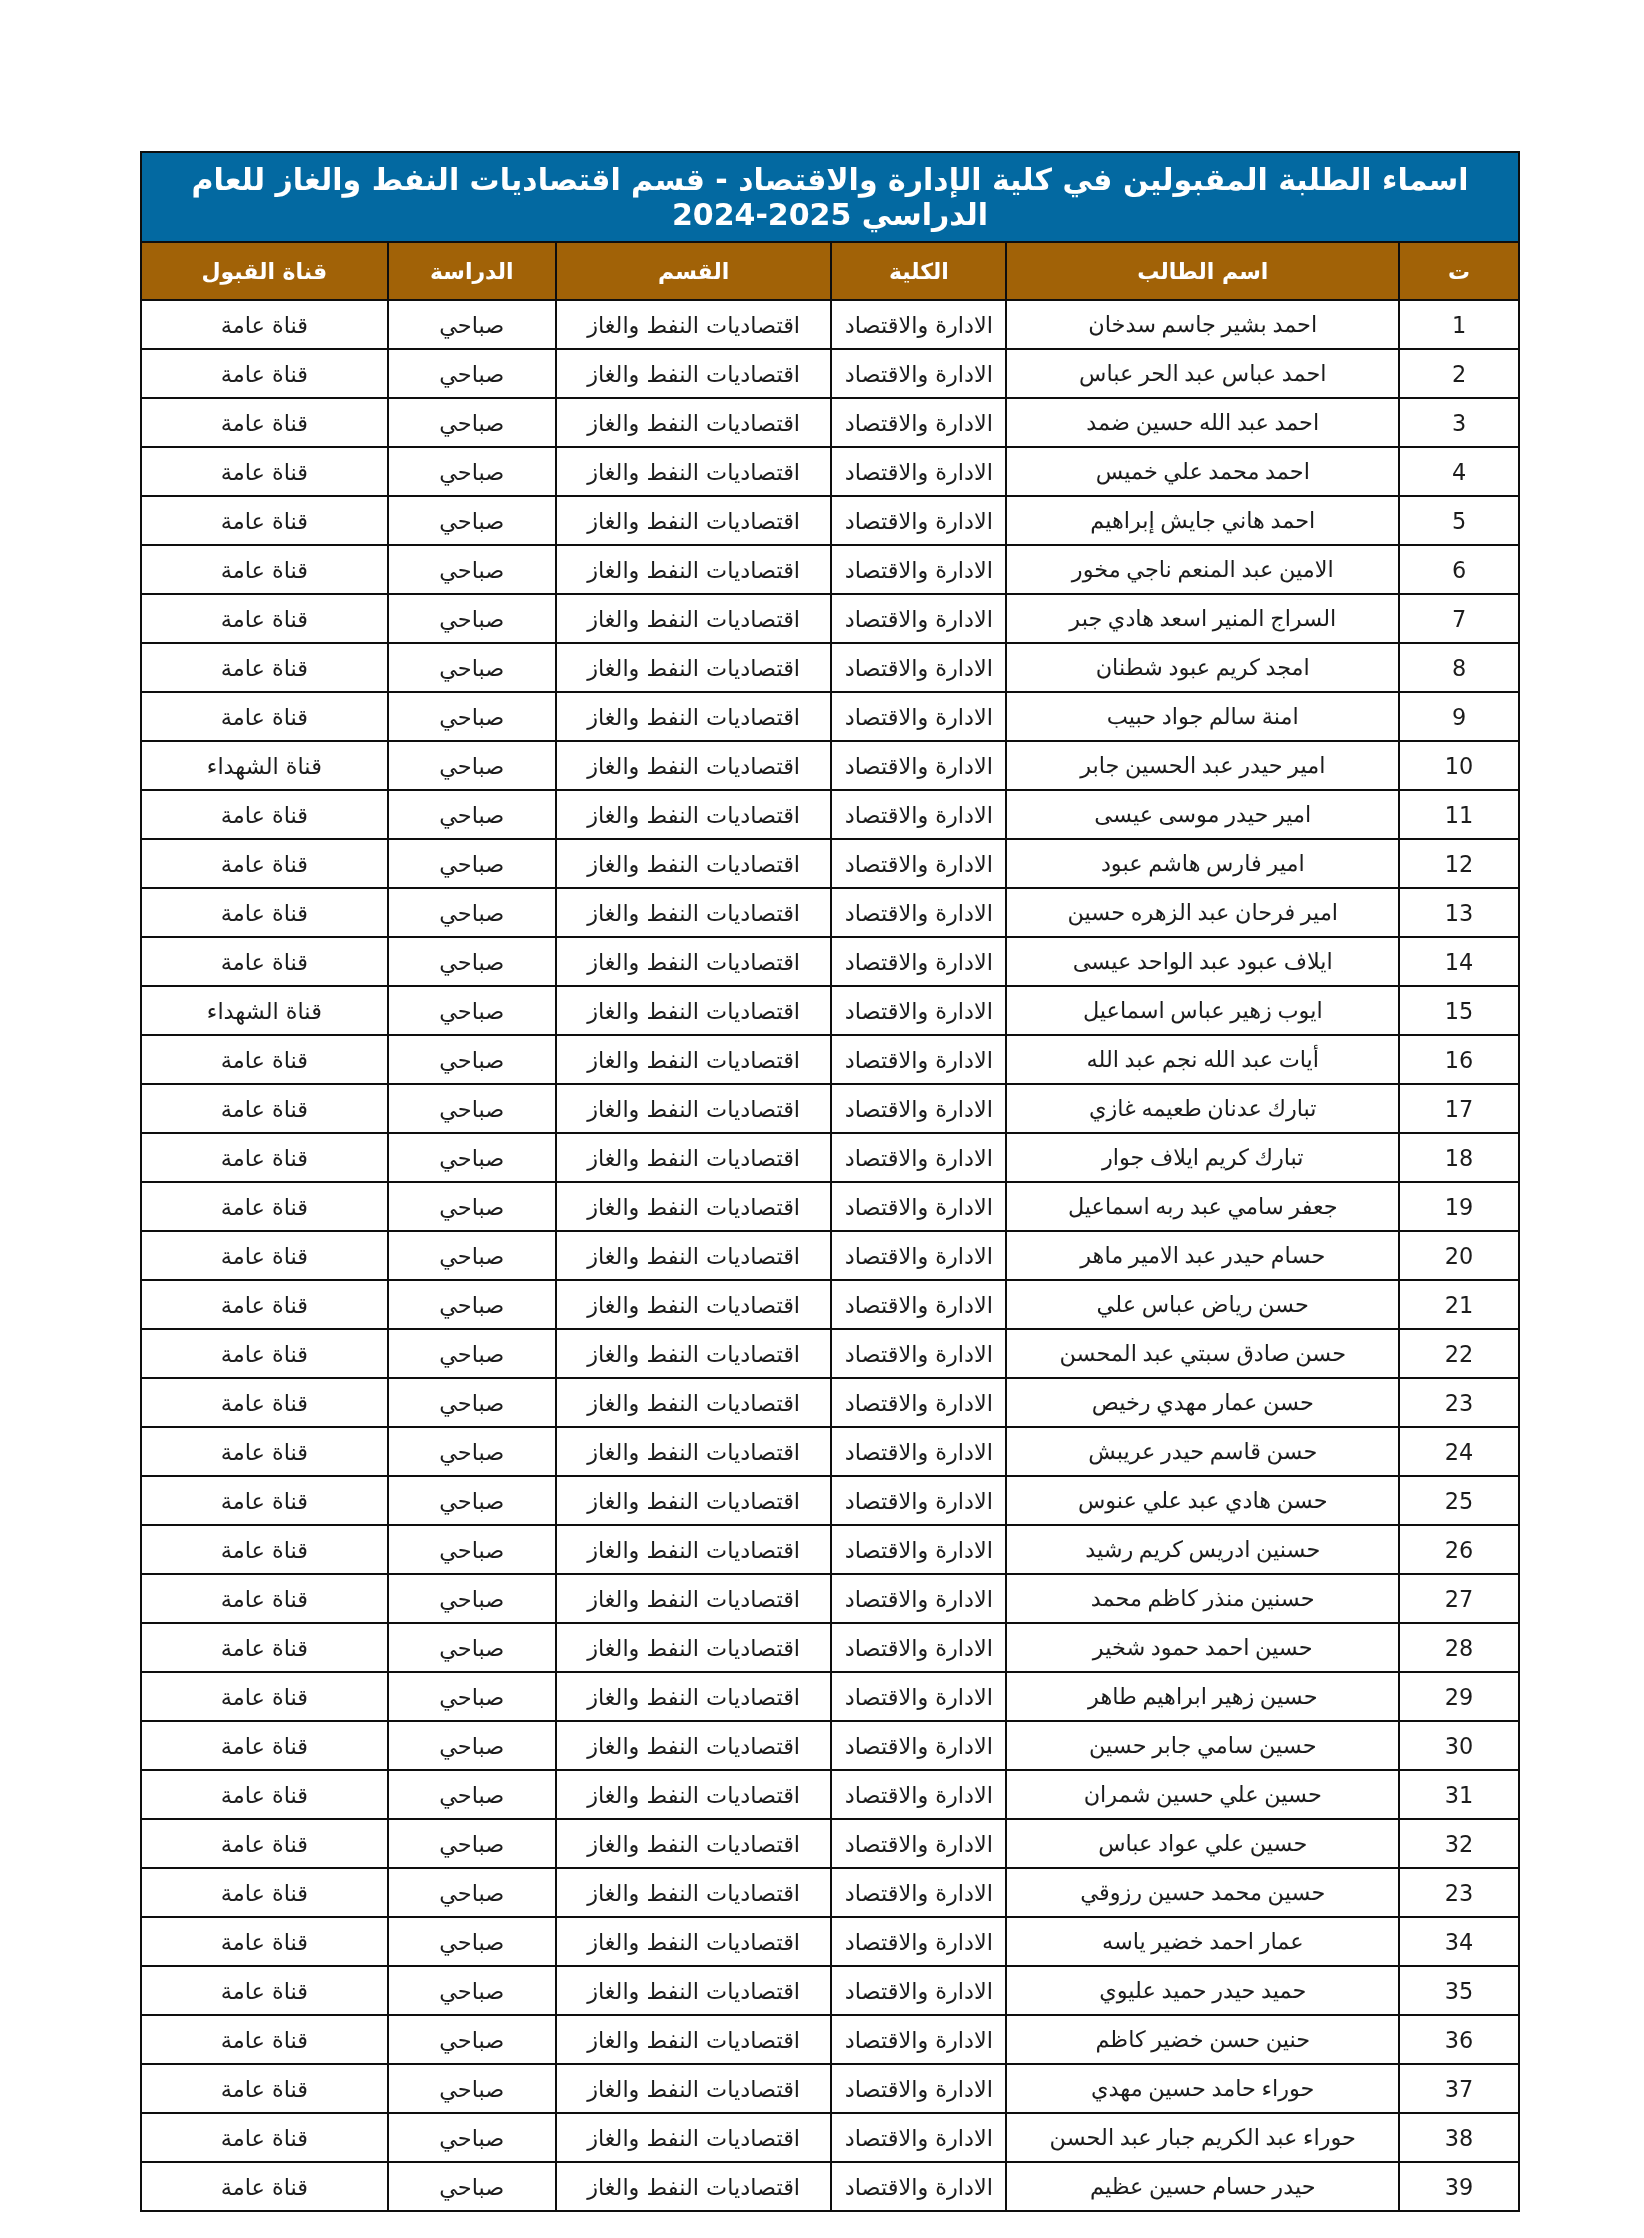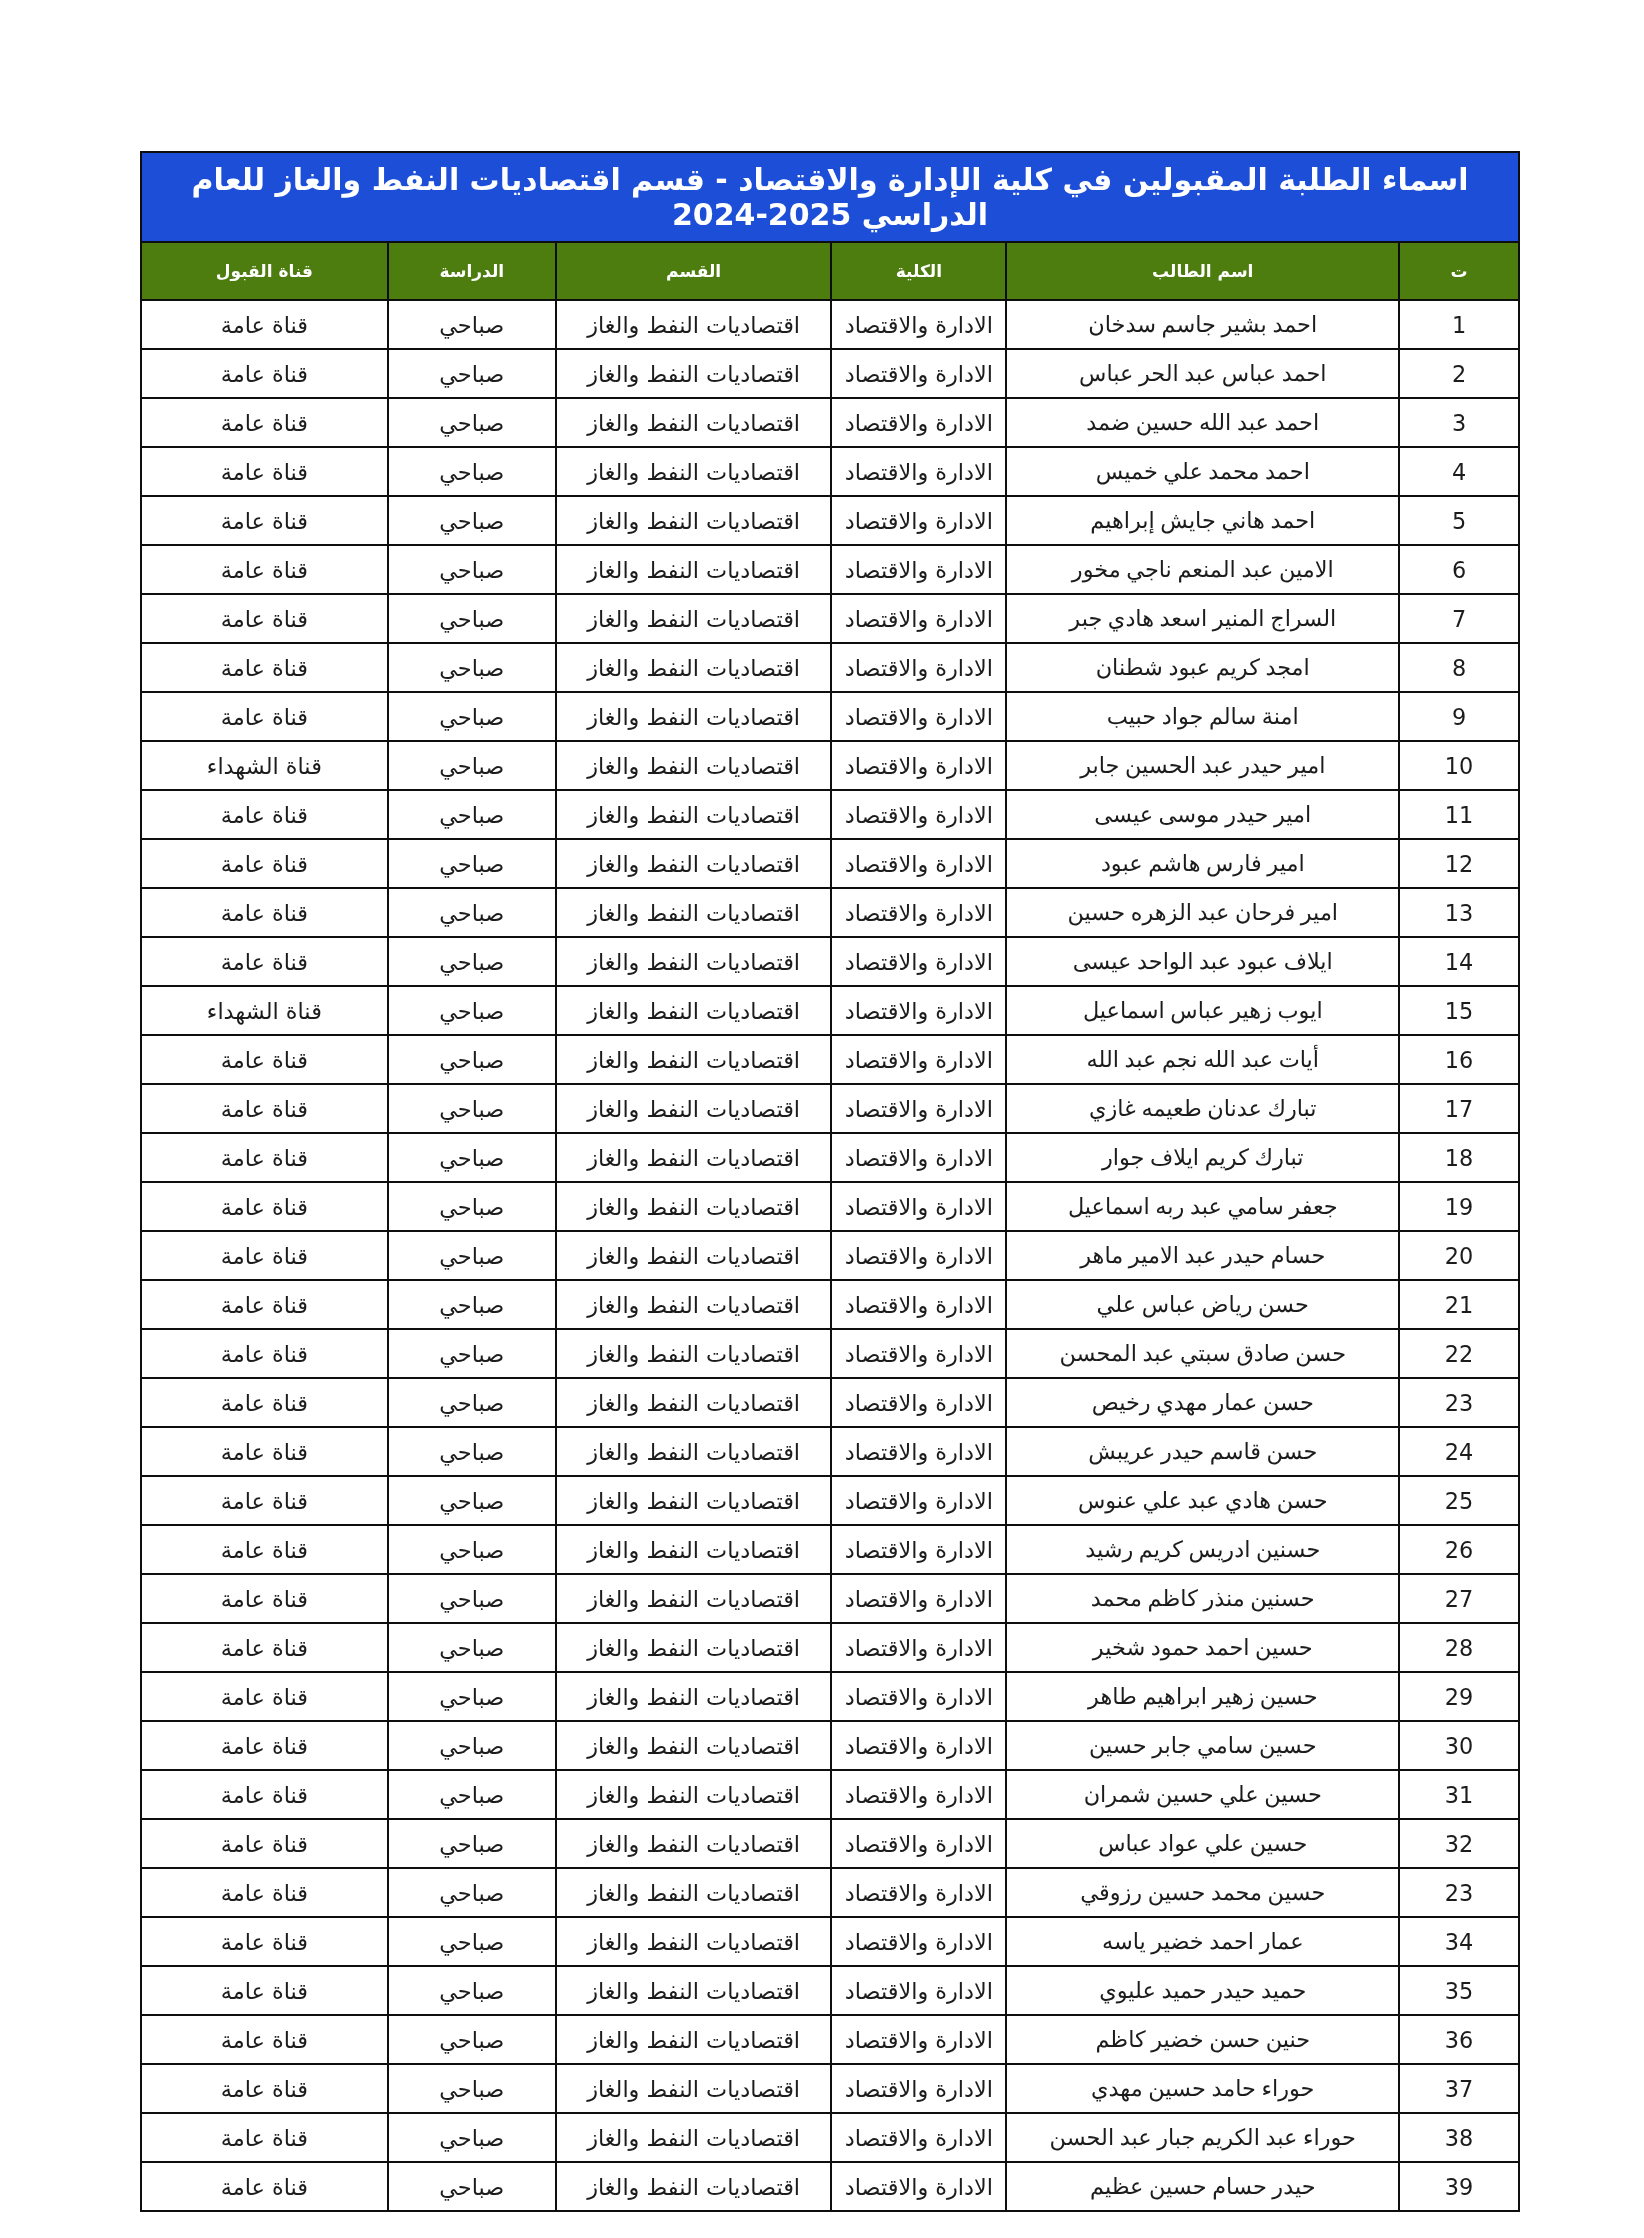--- a/index.html
+++ b/index.html
@@ -28,7 +28,7 @@
     padding: 0 6px;
   }
   .title-cell {
-    background: #1d4ed8;
+    background: #0369a1;
     color: #ffffff;
     height: 90px;
     font-size: 30px;

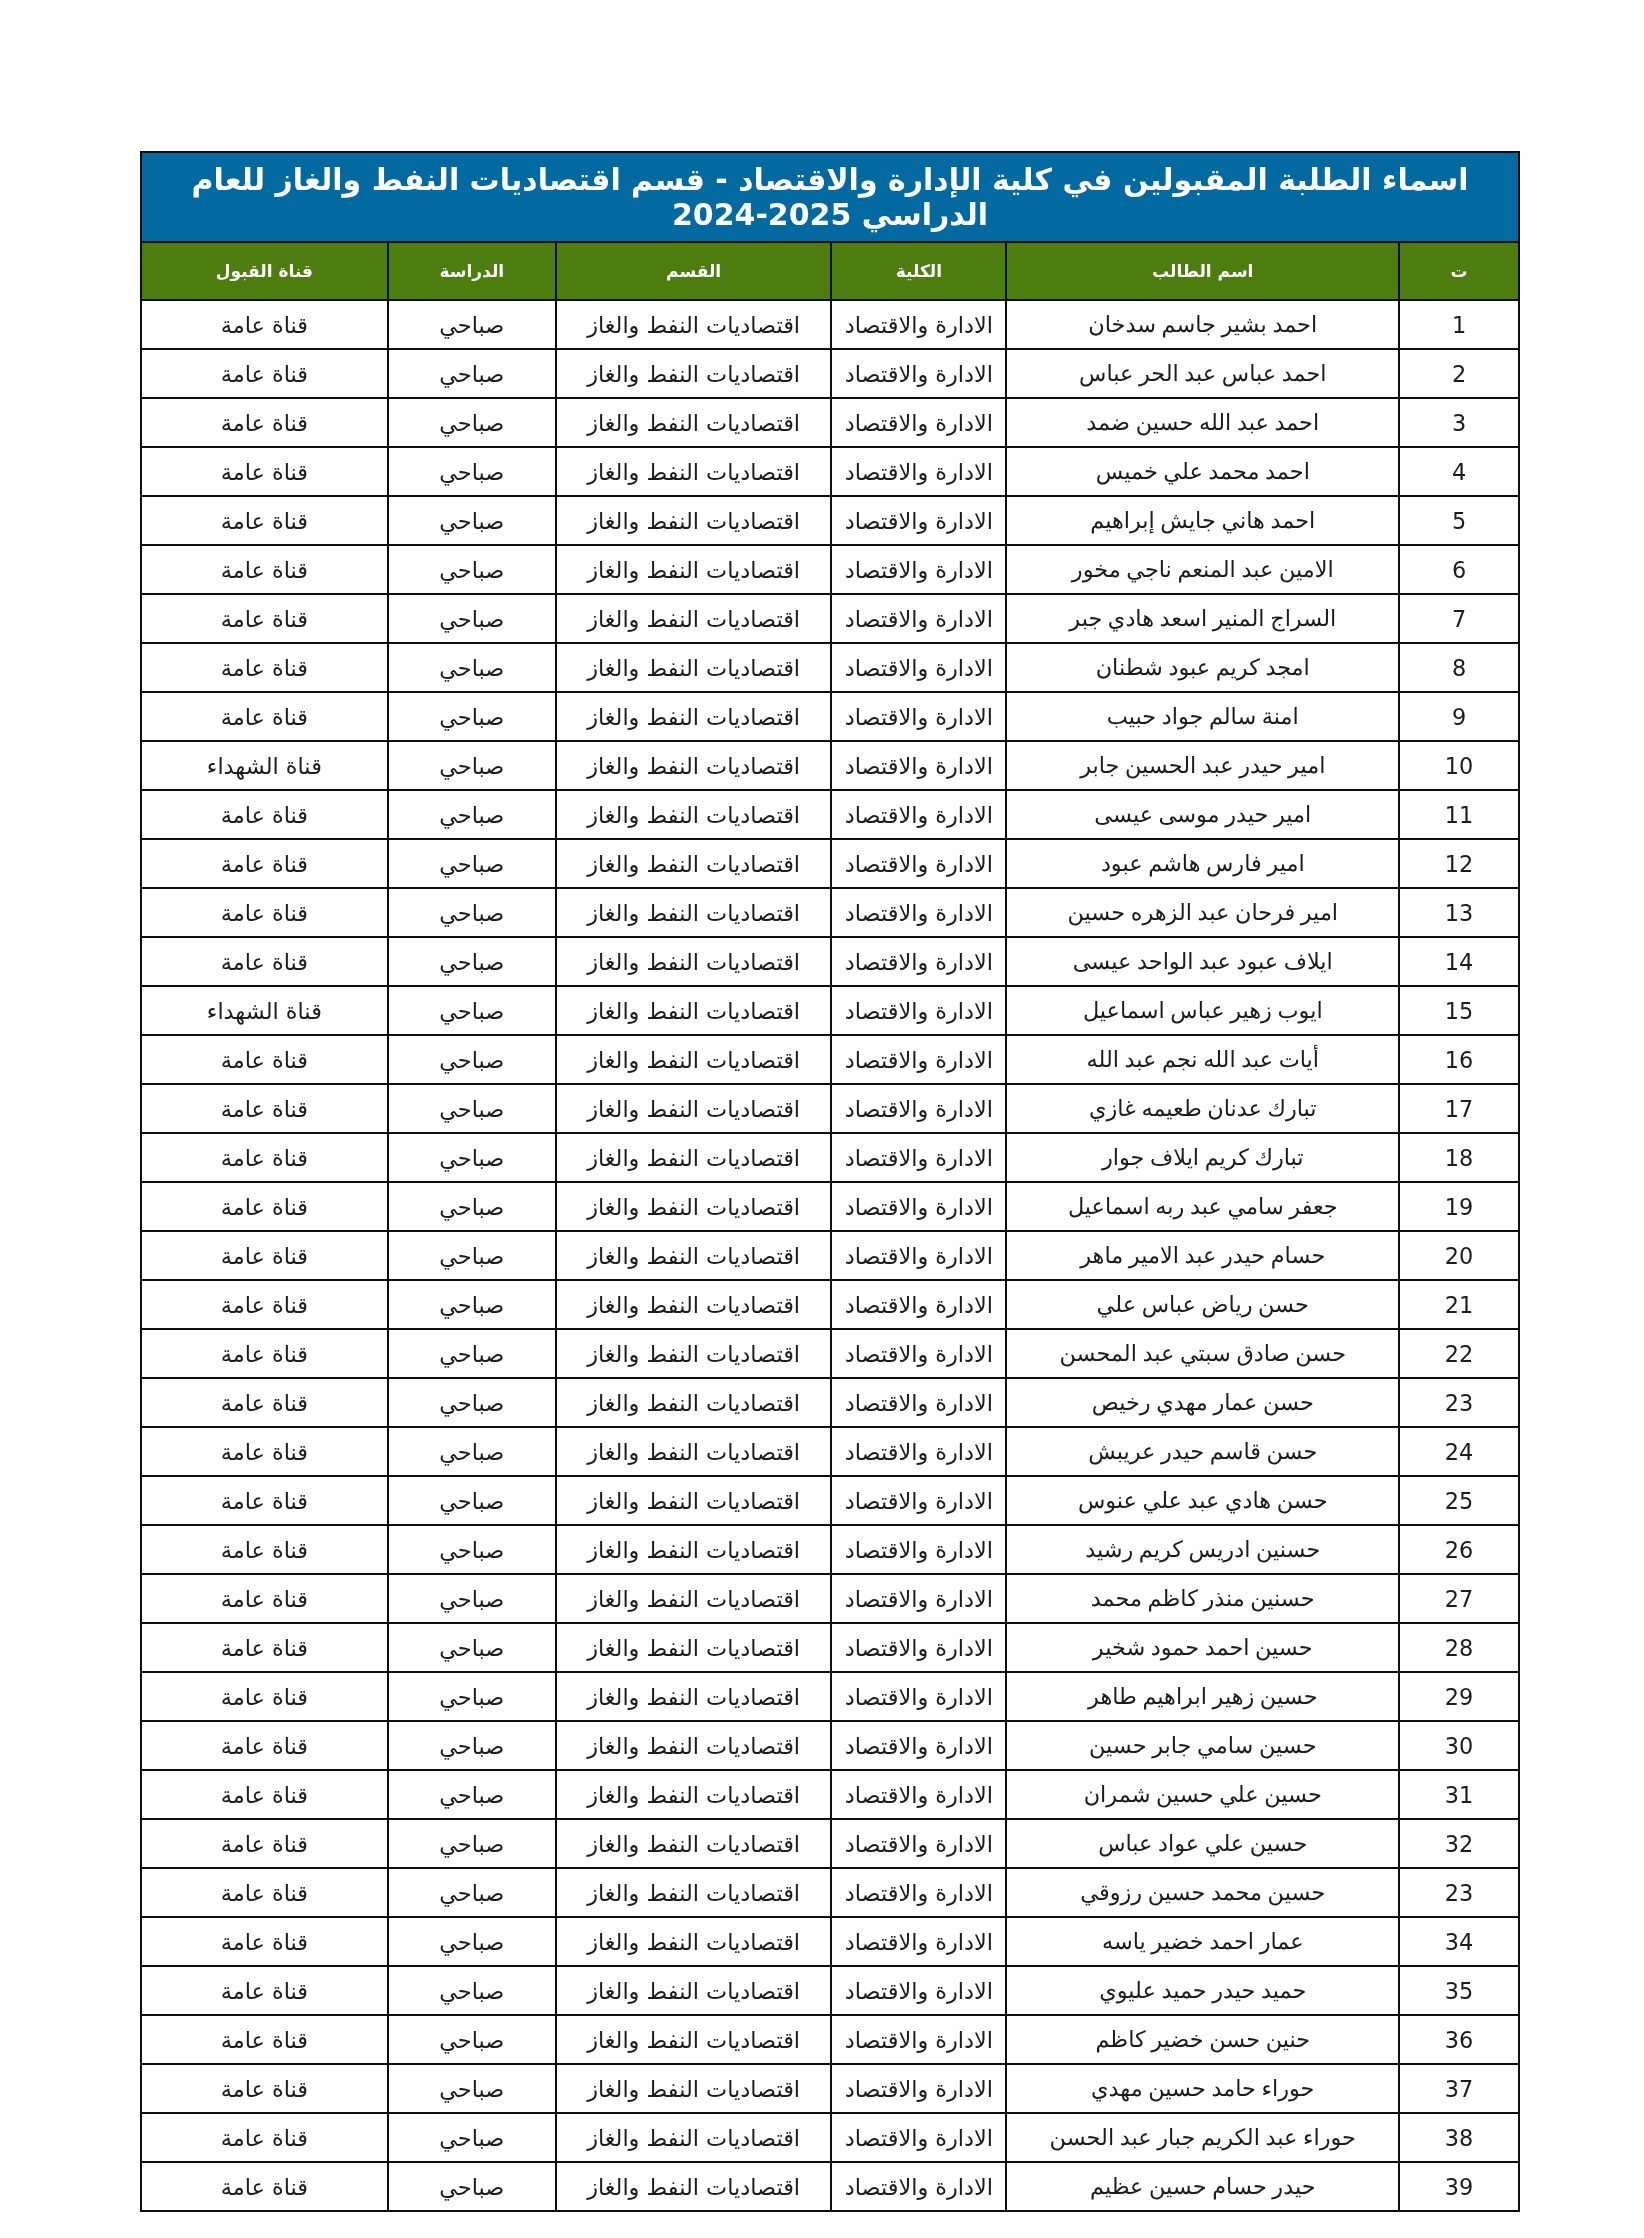--- a/index.html
+++ b/index.html
@@ -37,10 +37,10 @@
     border-top: 3px solid #8a8f99;
   }
   .header-row th {
-    background: #4d7c0f;
+    background: #a16207;
     color: #ffffff;
     height: 58px;
-    font-size: 17px;
+    font-size: 22px;
     font-weight: bold;
   }
   .doc-table tbody td {

